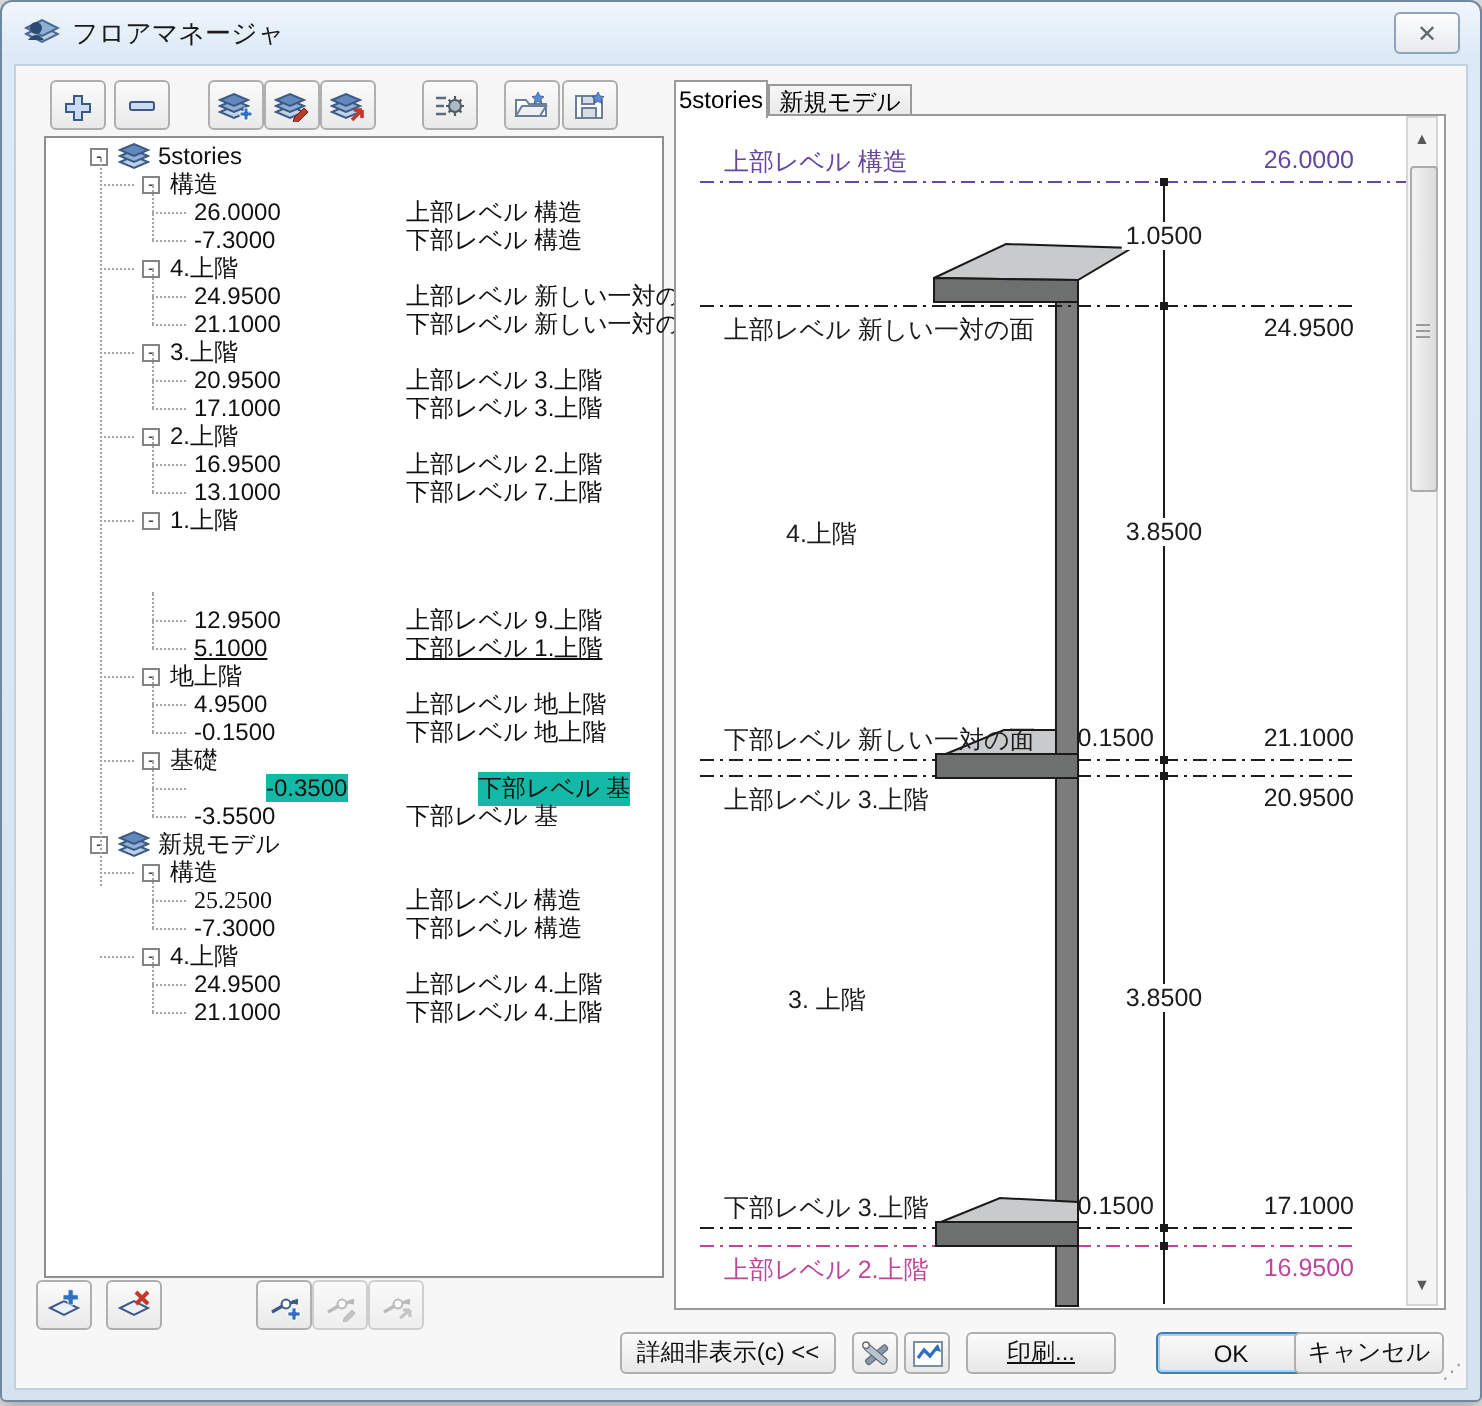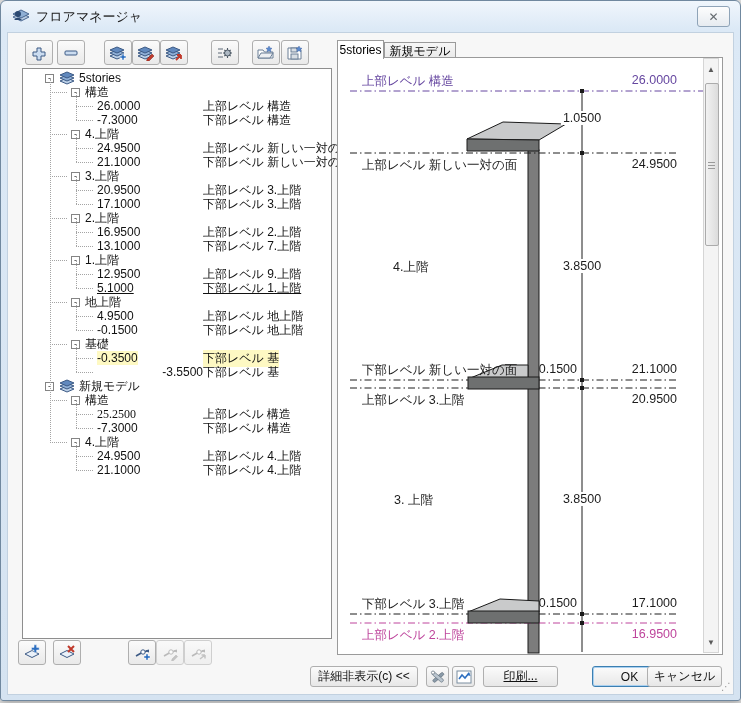--- a/index.html
+++ b/index.html
@@ -242,7 +242,7 @@
         </div>
         <div style="position: relative;">
           <div class="vguide" style="left: 53px; top: -7px; height: 28px;"></div>
-          <div class="trow" style="padding-left: 74px;">
+          <div class="trow" style="padding-left: 74px; margin-top: 36px;">
             <div class="hstub" style="left: 53px; width: 17px;"></div>
             <span class="valwrap"><span>12.9500</span></span>
             <span>上部レベル 9.上階</span>

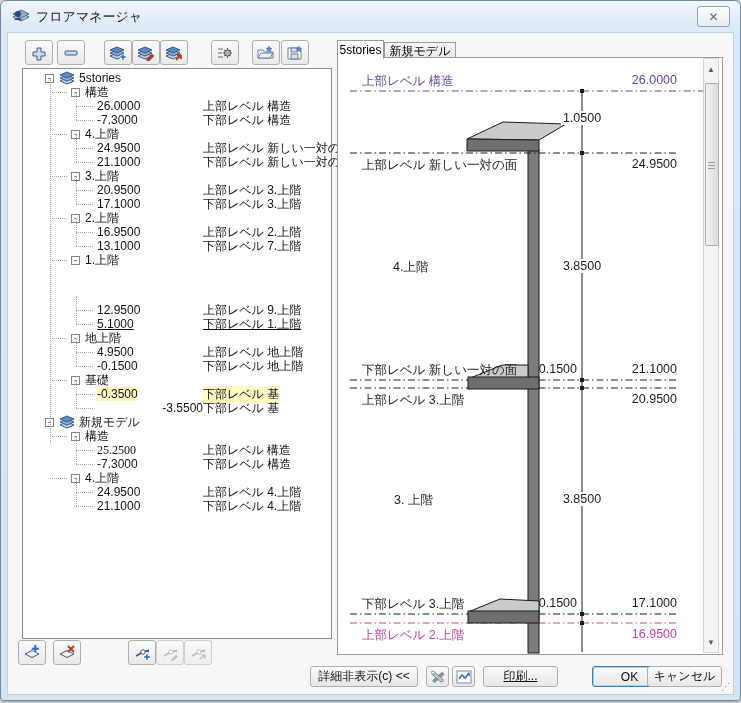--- a/index.html
+++ b/index.html
@@ -33,7 +33,7 @@
        align-items:center;justify-content:center;font-size:9px;line-height:7px;color:#333;
        box-sizing:border-box;margin-right:5px;flex:none;}
   .valwrap{display:inline-block;width:106px;flex:none;}
-  .sel{background:#fef9c3;}
+  .sel{background:#14b8a6;margin-left:36px;}
   .vguide{position:absolute;width:0;border-left:1px dotted #A4A4A4;}
   .hstub{position:absolute;height:0;border-top:1px dotted #A4A4A4;top:7px;}
   .rooticon{margin-right:4px;flex:none;}

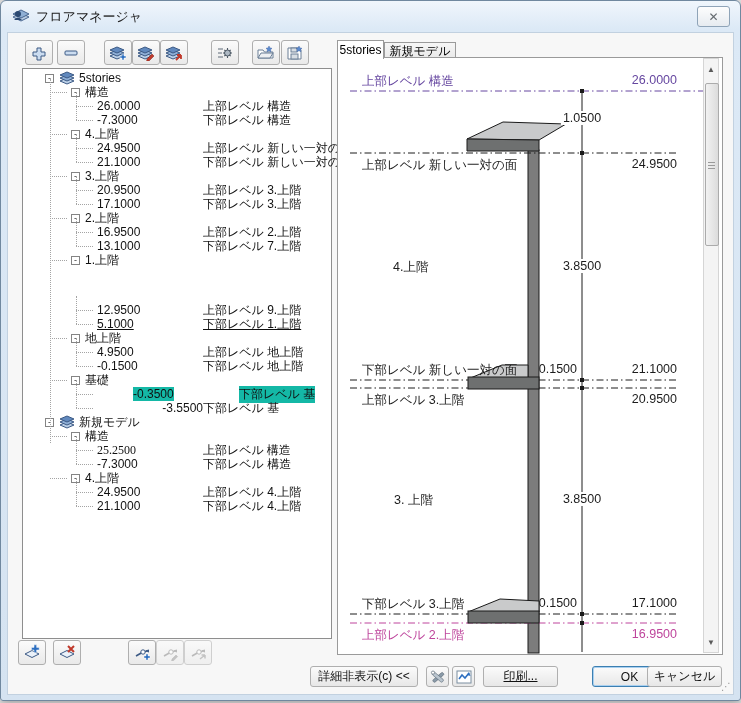--- a/index.html
+++ b/index.html
@@ -283,7 +283,7 @@
             <span class="valwrap"><span class="sel">-0.3500</span></span>
             <span class="sel">下部レベル 基</span>
           </div>
-          <div class="trow" style="padding-left: 74px; text-align: right;">
+          <div class="trow" style="padding-left: 74px;">
             <div class="hstub" style="left: 53px; width: 17px;"></div>
             <span class="valwrap"><span>-3.5500</span></span>
             <span>下部レベル 基</span>

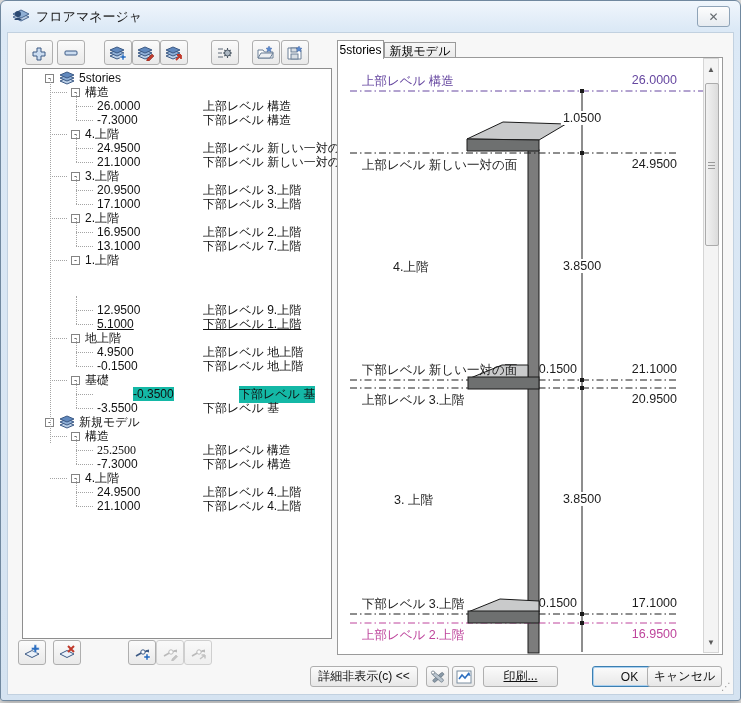--- a/index.html
+++ b/index.html
@@ -472,7 +472,7 @@
 <div class="fbtn" style="left:483px;width:75px;text-decoration:underline;">
     <span>印刷...</span>
   </div>
-<div class="fbtn focused" style="left:592px;width:75px;">
+<div class="fbtn focused" style="left:578px;width:75px;">
     <span>OK</span>
   </div>
 <div class="fbtn" style="left:647px;width:75px;">

